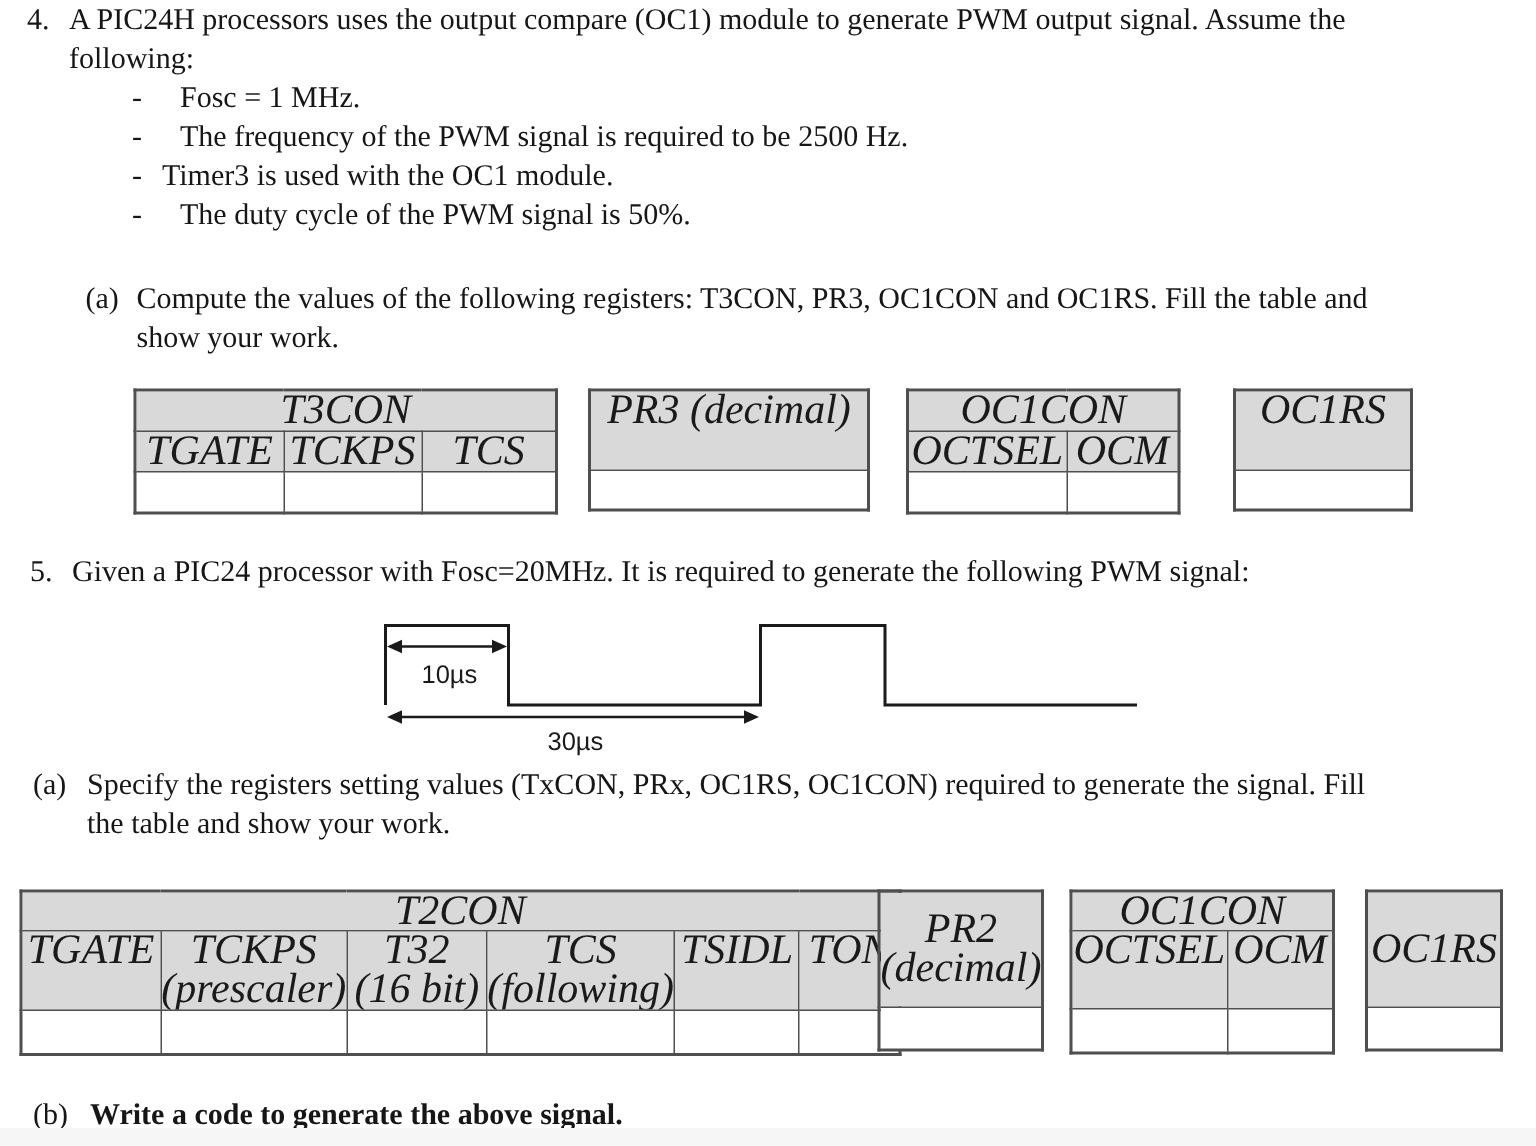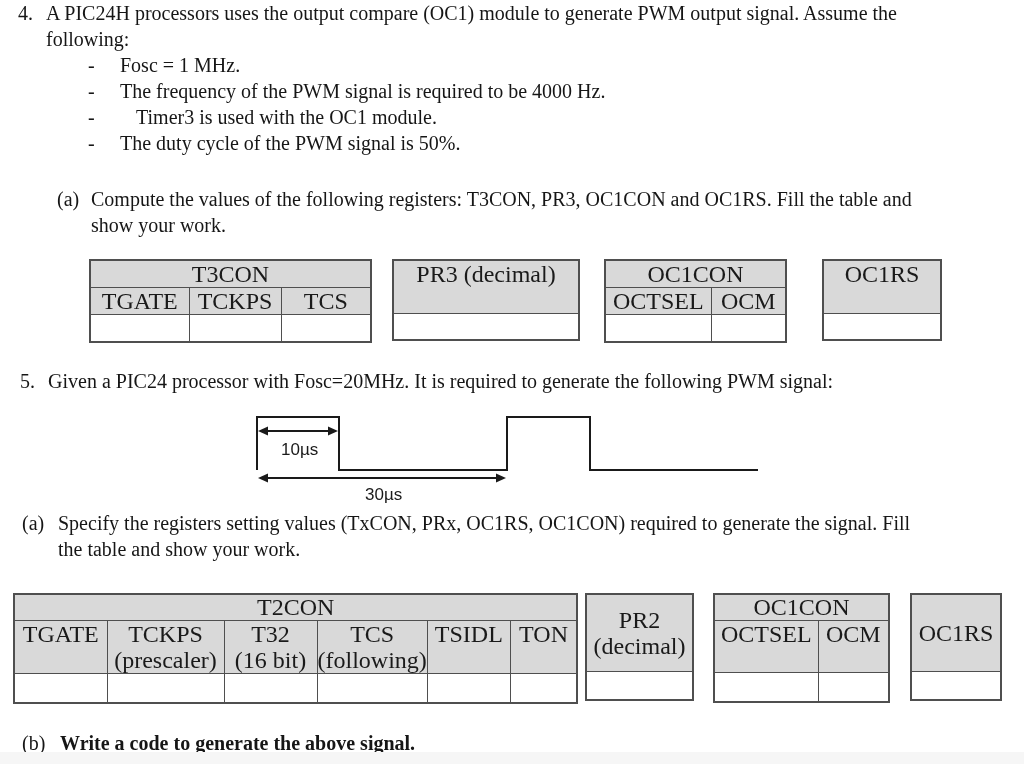--- a/index.html
+++ b/index.html
@@ -63,7 +63,7 @@
   </div>
   <div class="abs" style="left:0; top:78px;">
     <span class="abs ln" style="left:88px;">-</span>
-    <span class="abs ln" style="left:120px;">The frequency of the PWM signal is required to be 4000 Hz.</span>
+    <span class="abs ln" style="left:120px;">The frequency of the PWM signal is required to be 2500 Hz.</span>
   </div>
   <div class="abs" style="left:0; top:104px;">
     <span class="abs ln" style="left:88px;">-</span>

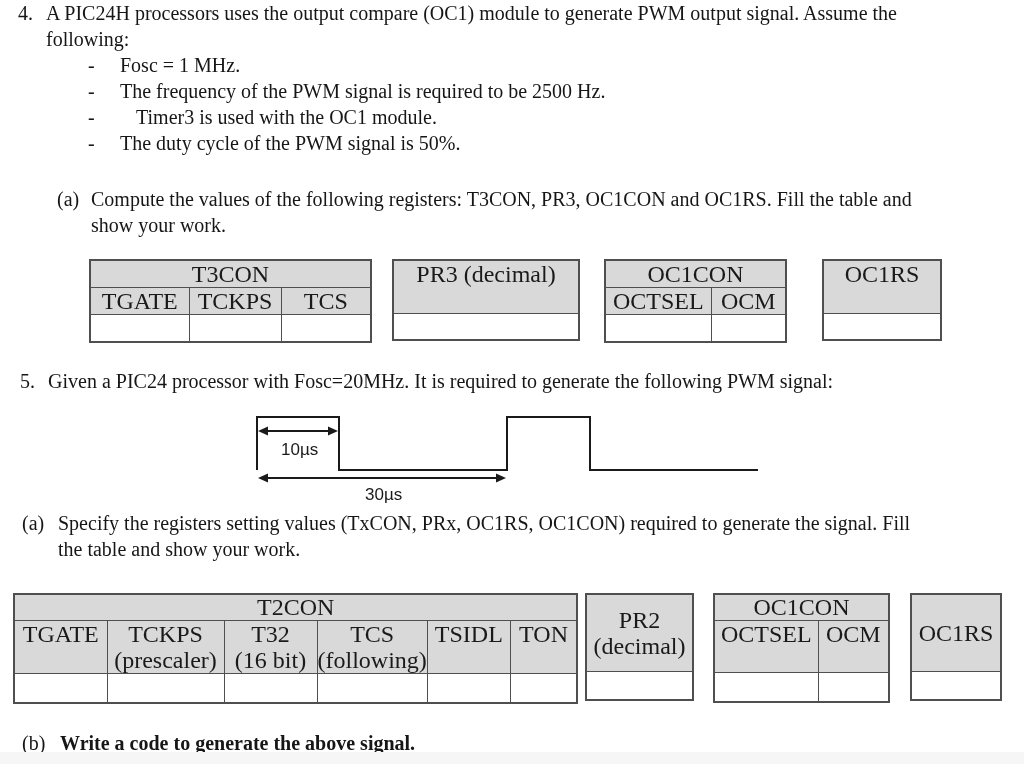--- a/index.html
+++ b/index.html
@@ -67,7 +67,7 @@
   </div>
   <div class="abs" style="left:0; top:104px;">
     <span class="abs ln" style="left:88px;">-</span>
-    <span class="abs ln" style="left:136px;">Timer3 is used with the OC1 module.</span>
+    <span class="abs ln" style="left:108px;">Timer3 is used with the OC1 module.</span>
   </div>
   <div class="abs" style="left:0; top:130px;">
     <span class="abs ln" style="left:88px;">-</span>

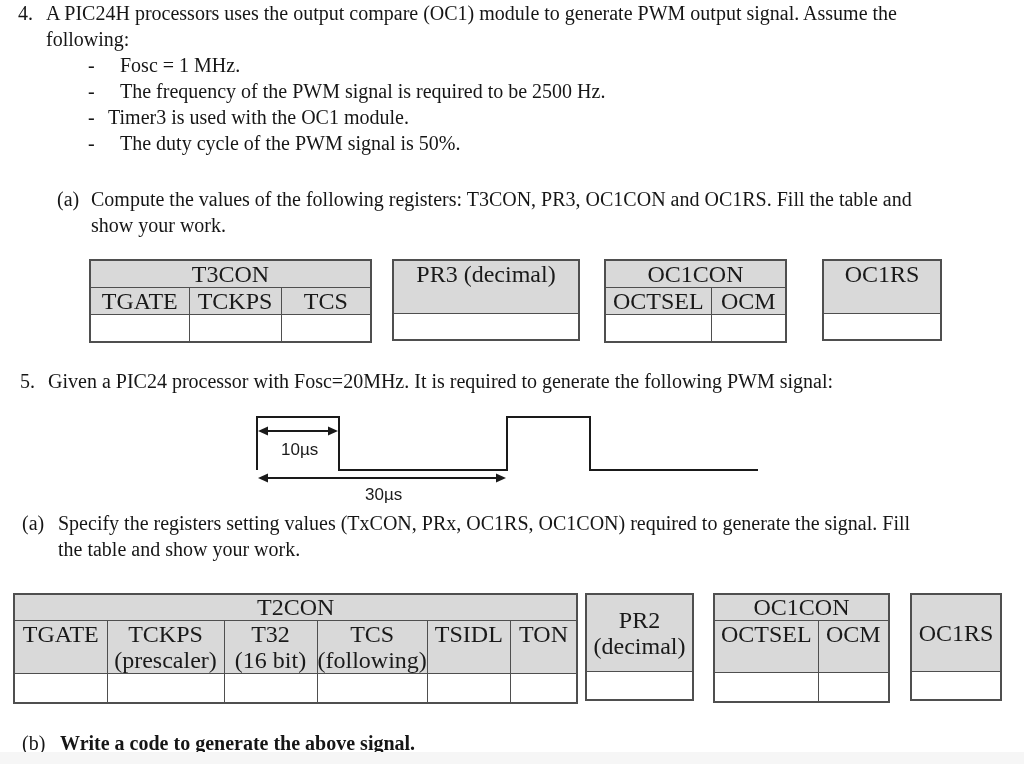--- a/index.html
+++ b/index.html
@@ -19,8 +19,9 @@
     position:absolute;
     border-collapse:collapse;
     table-layout:fixed;
-    font-size:24px;
+    font-size:28px;
     color:#1a1a1a;
+    font-style:italic;
   }
   table.reg, table.reg td { border:2px solid #4f4f4f; }
   table.reg td {

